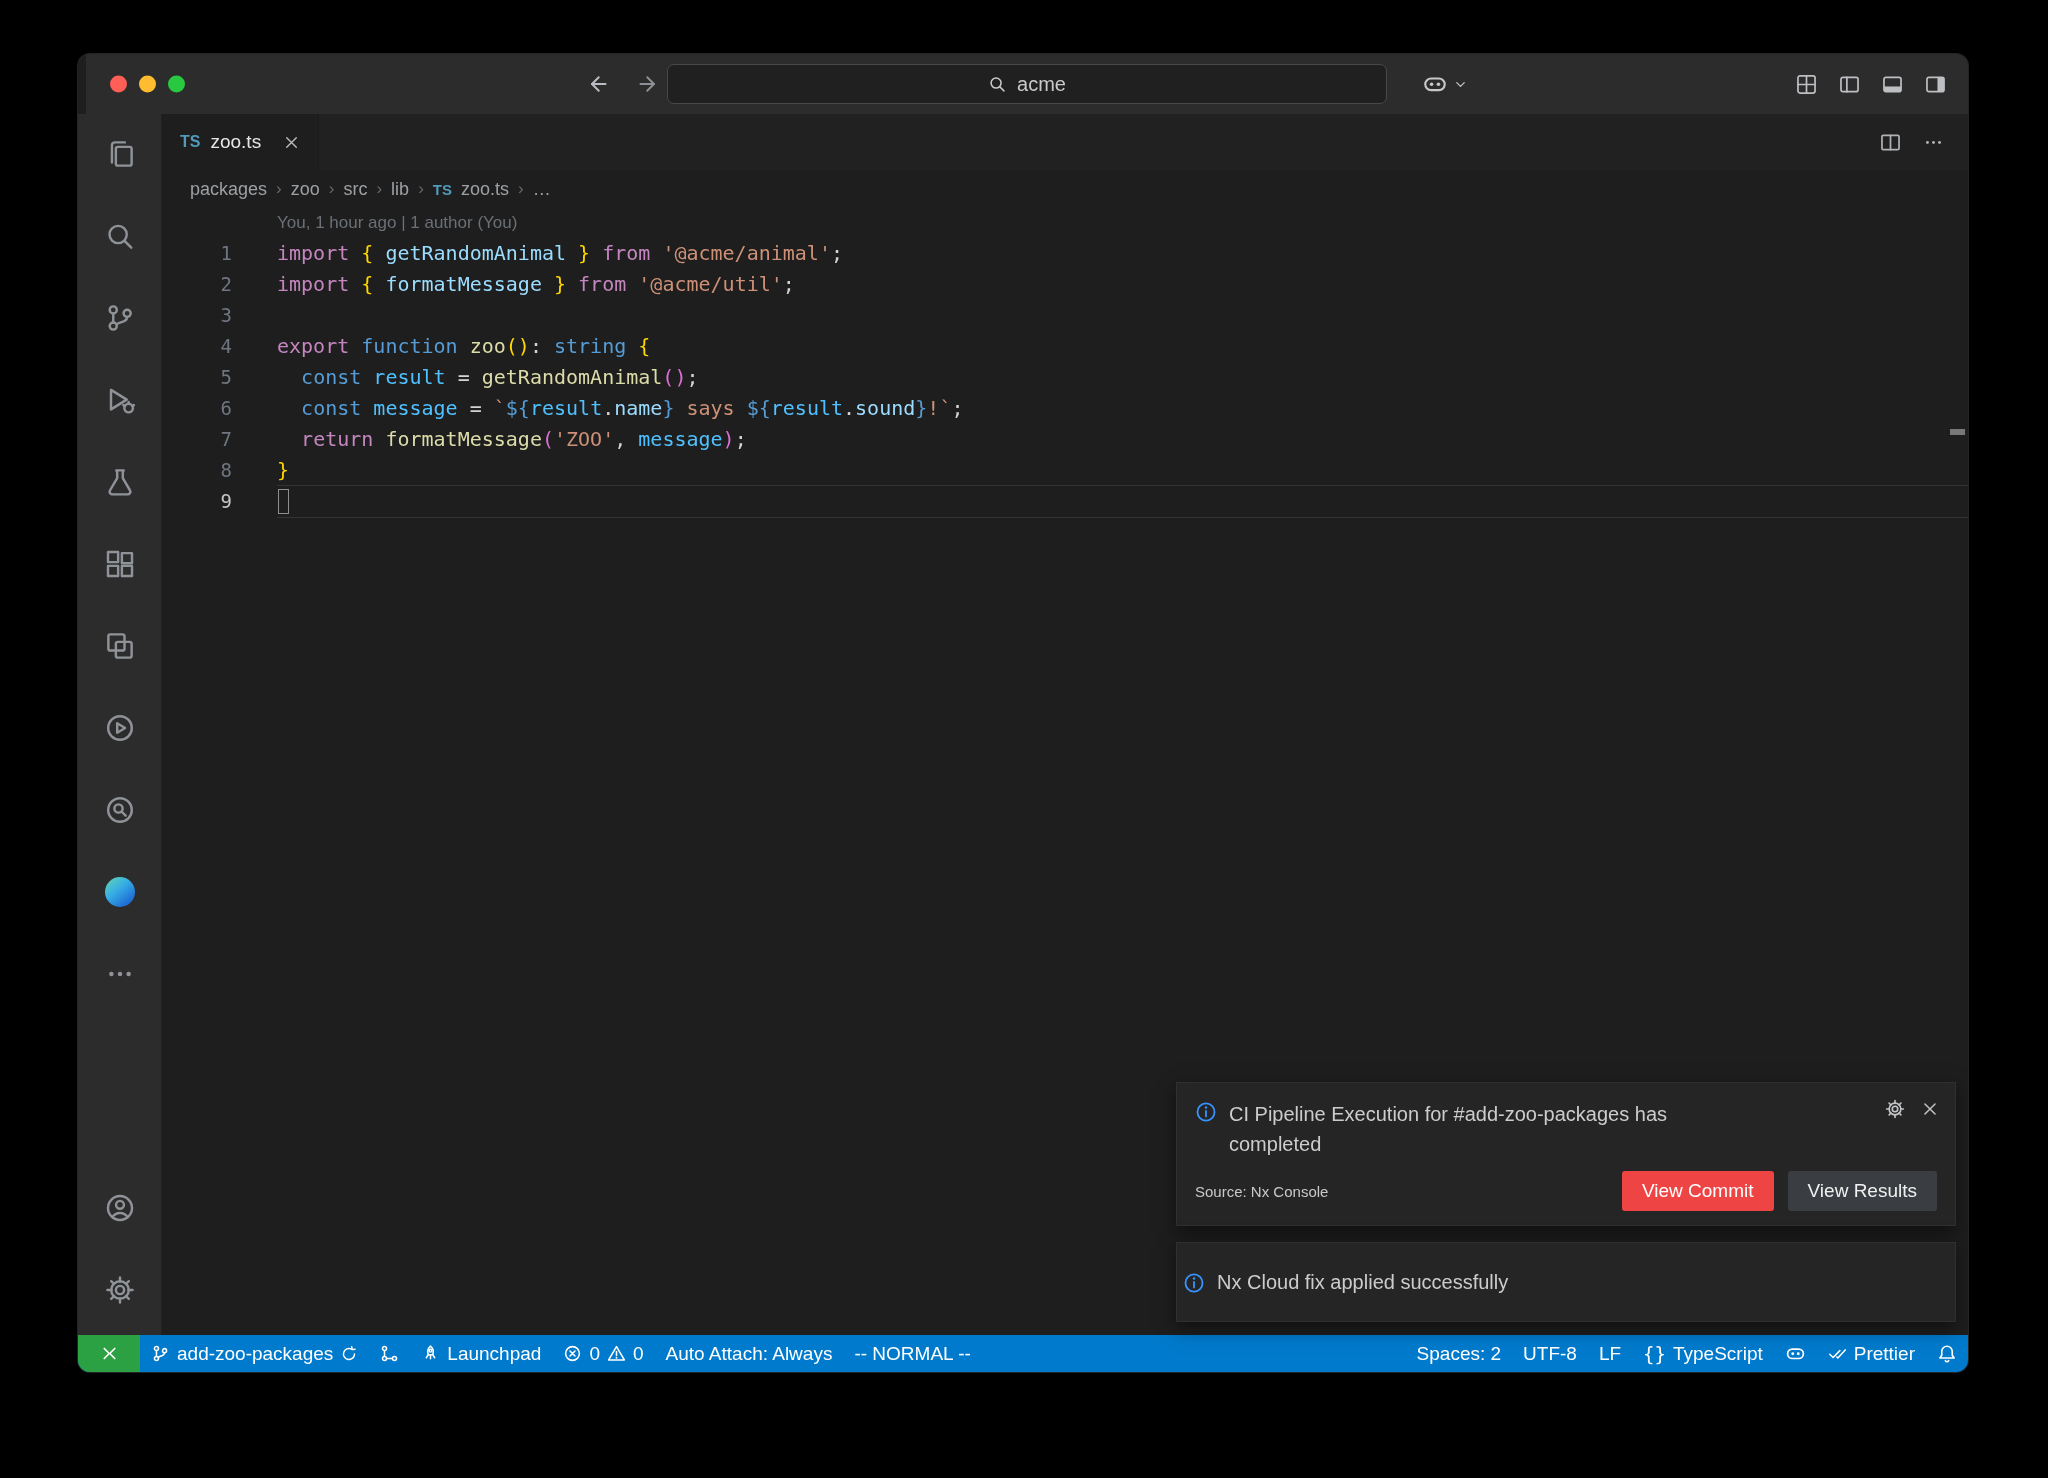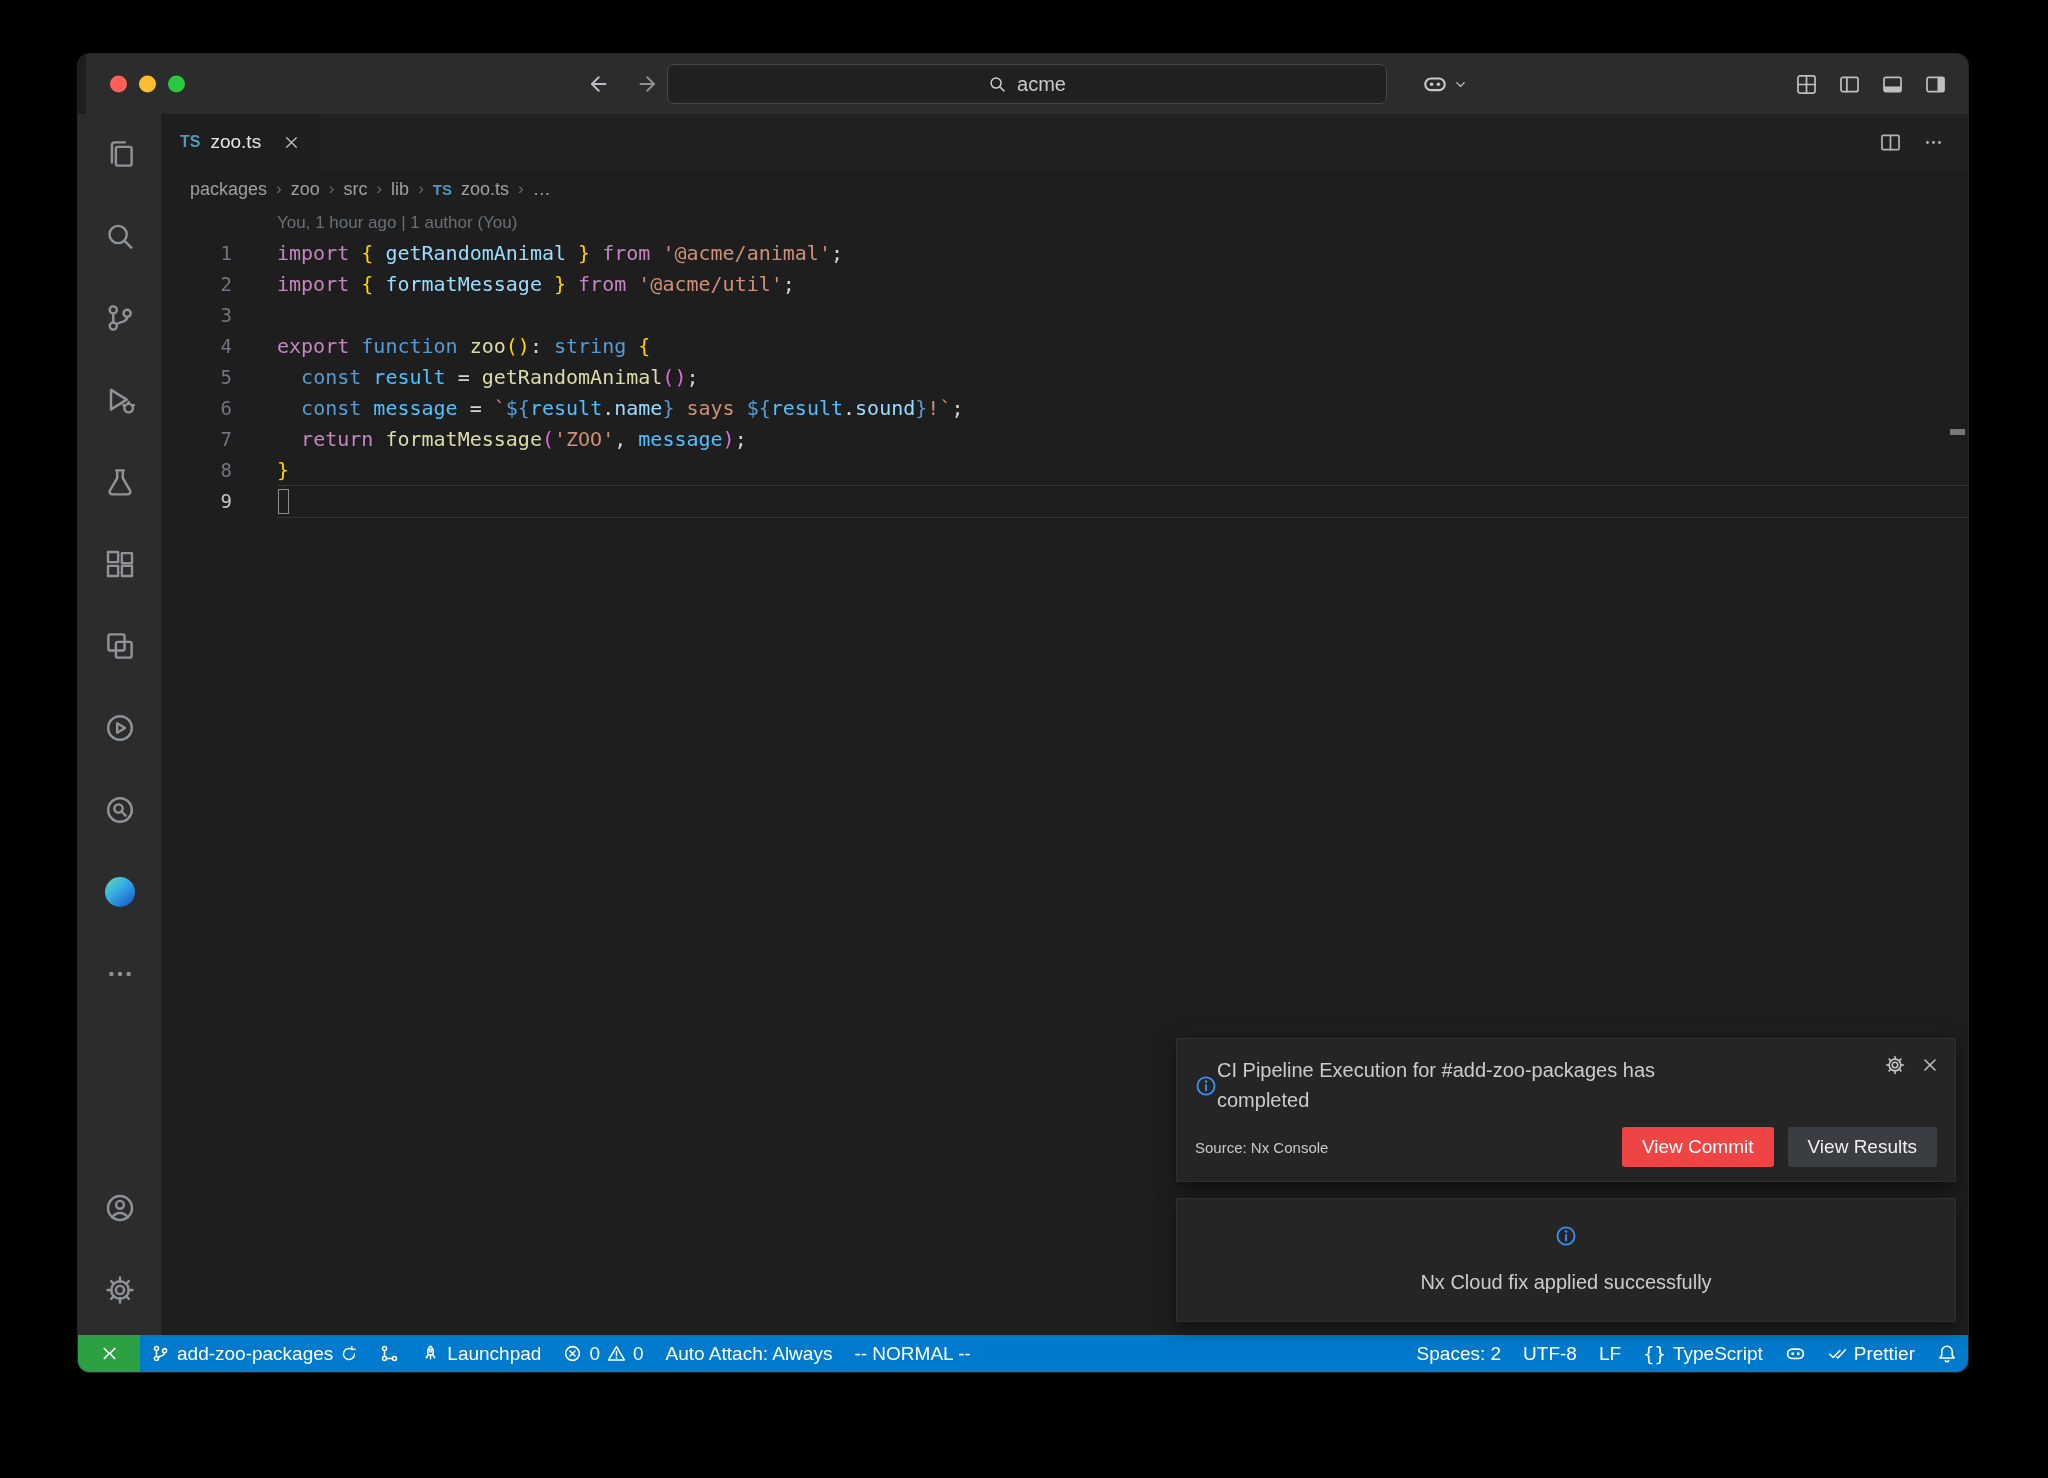--- a/index.html
+++ b/index.html
@@ -83,7 +83,7 @@
   .toast { background:#252526; border:1px solid #303032; box-shadow:0 6px 18px rgba(0,0,0,.5);
     color:#cccccc; position:relative; }
   .toast-1 { padding:16px 18px 14px 18px; }
-  .toast-head { display:flex; align-items:center; }
+  .toast-head { display:flex; gap:12px; align-items:flex-start; }
   .toast-msg { font-size:20px; line-height:1.5; max-width:520px; }
   .toast-tools { position:absolute; top:16px; right:16px; display:flex; gap:16px; color:#c3c5c7; }
   .toast-foot { display:flex; justify-content:space-between; align-items:center; margin-top:12px; }

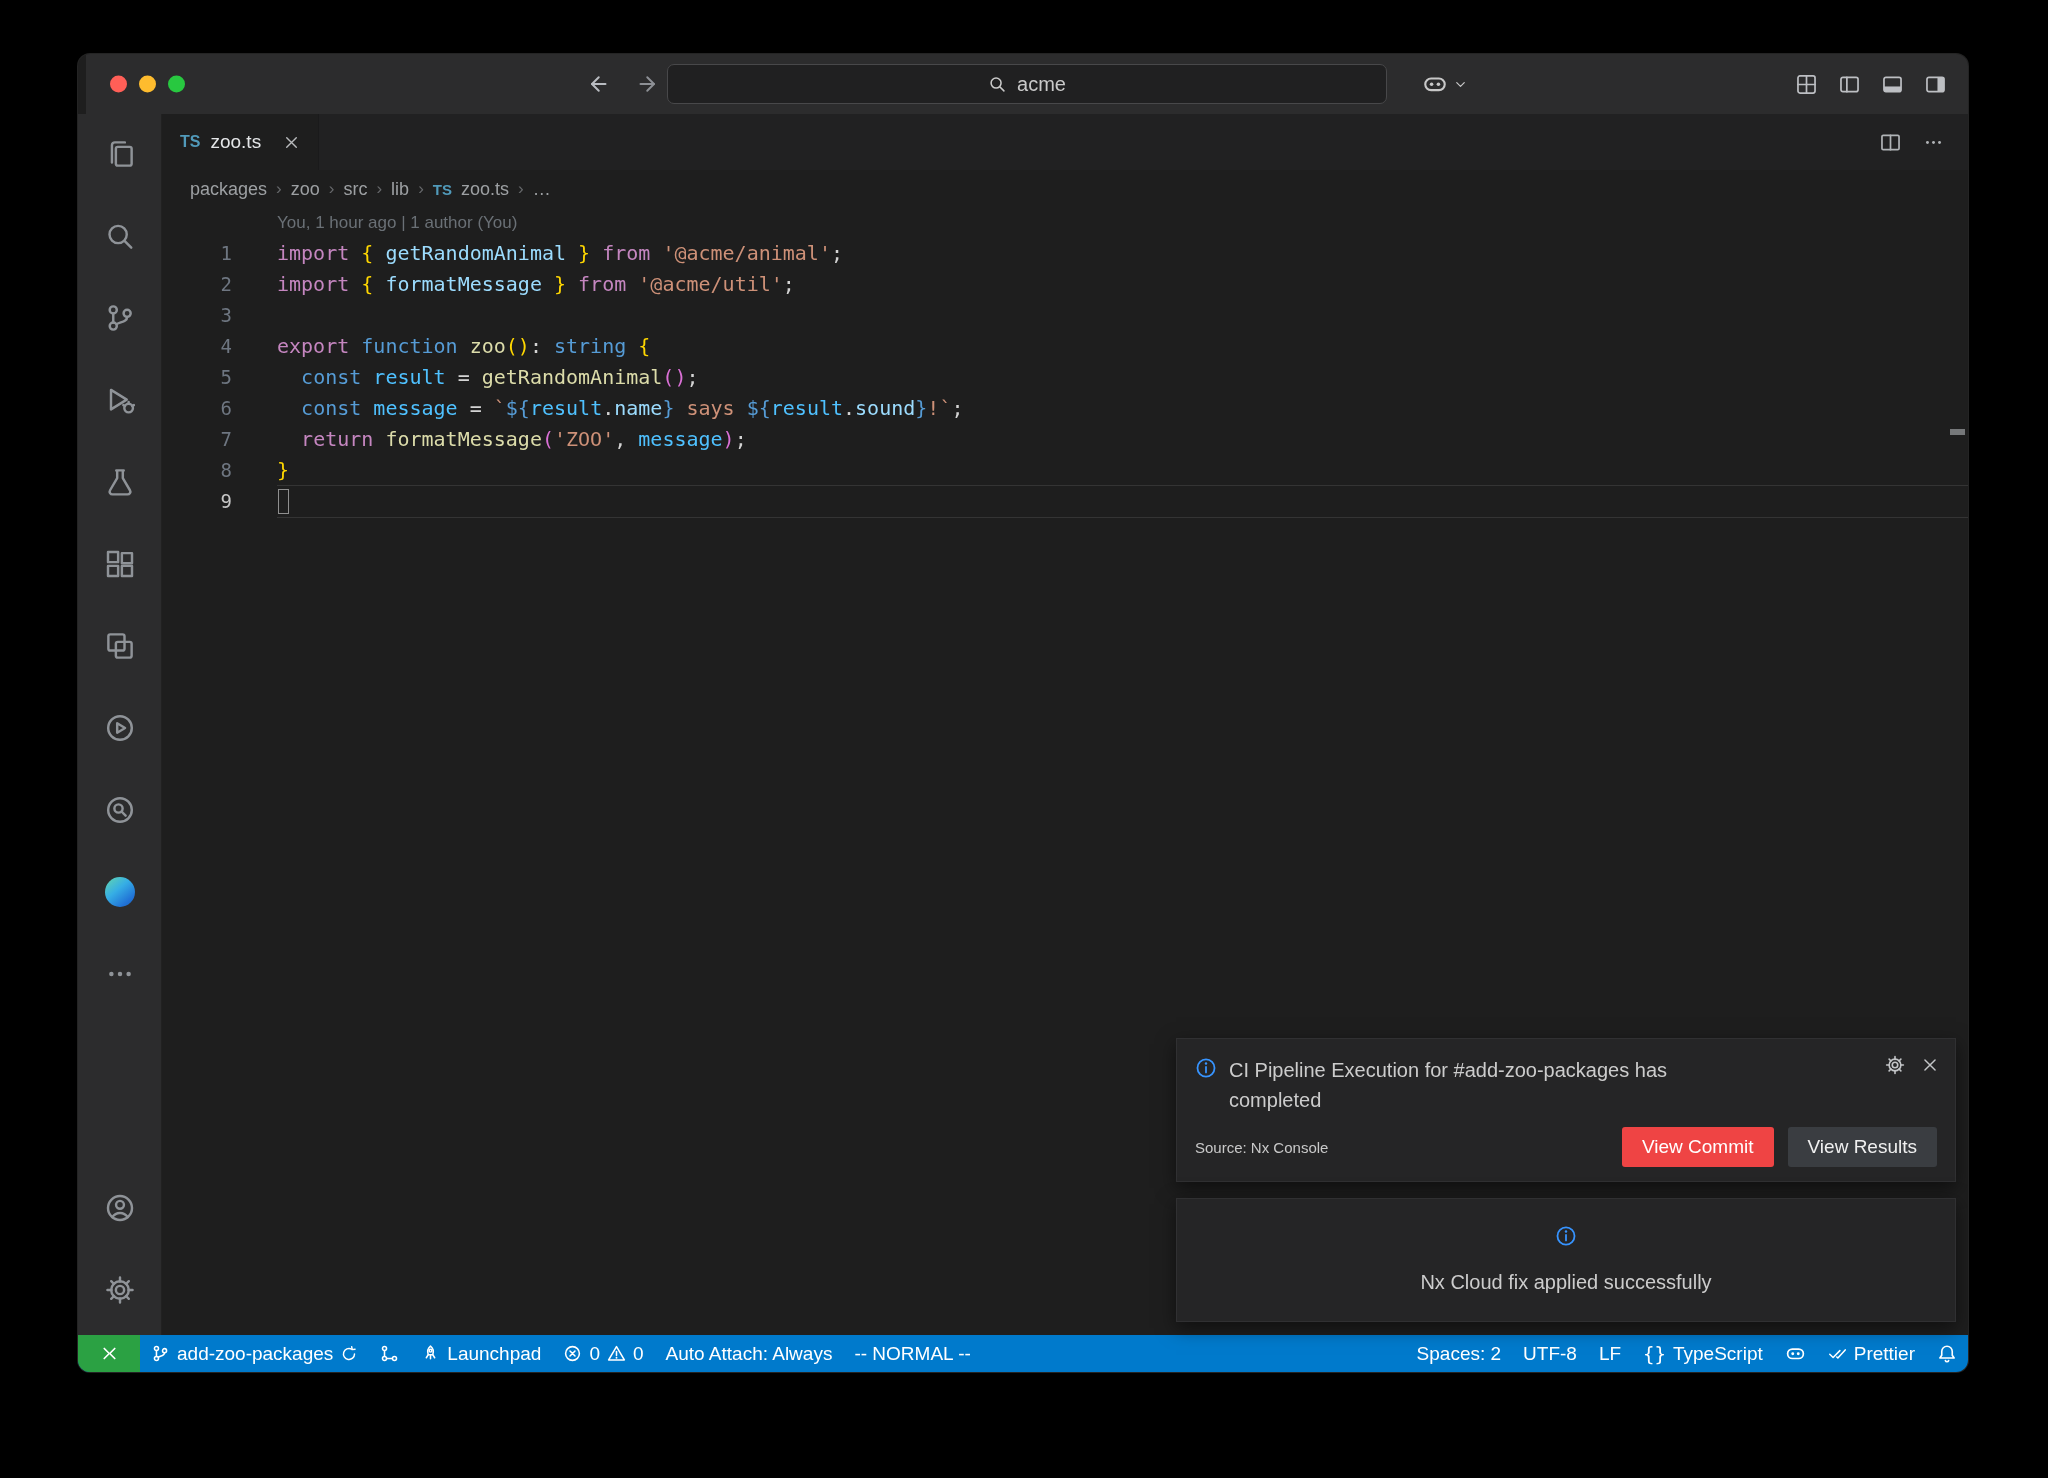--- a/index.html
+++ b/index.html
@@ -93,7 +93,7 @@
     font-family:"Liberation Sans",sans-serif; }
   .btn.primary { background:#ef4444; color:#ffffff;padding-left:20px; }
   .btn.secondary { background:#3a3d41; color:#f0f0f0; }
-  .toast-2 { padding:24px 24px; display:flex; gap:20px; align-items:center;flex-direction:column; }
+  .toast-2 { padding:24px 6px; display:flex; gap:12px; align-items:center; }
   .info-ic { flex:none; margin-top:2px; color:#3794ff; }
 
   

